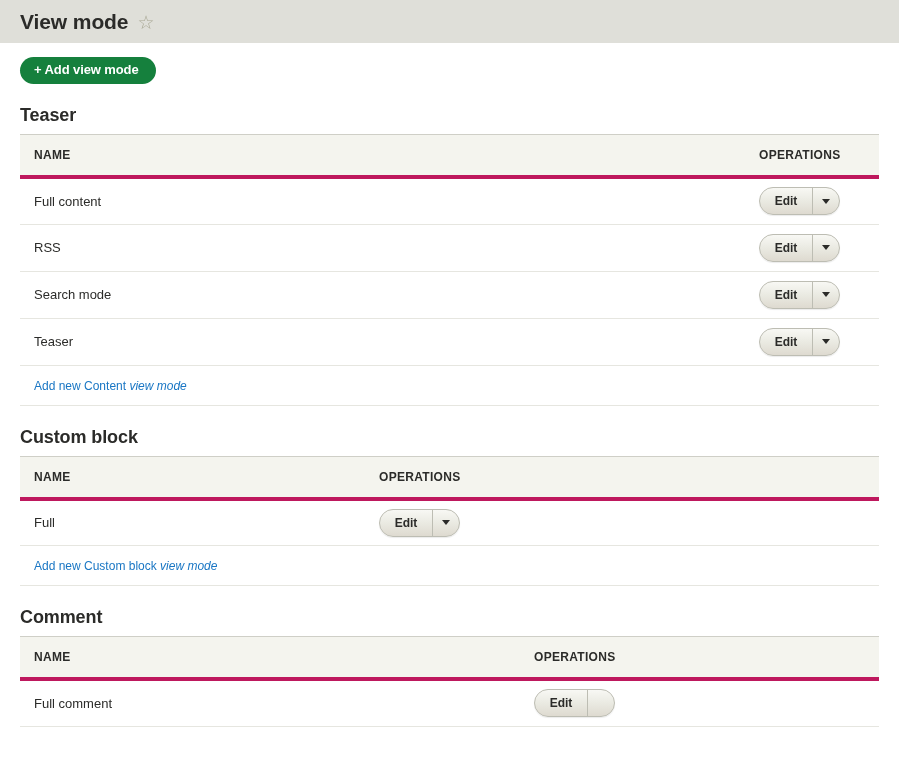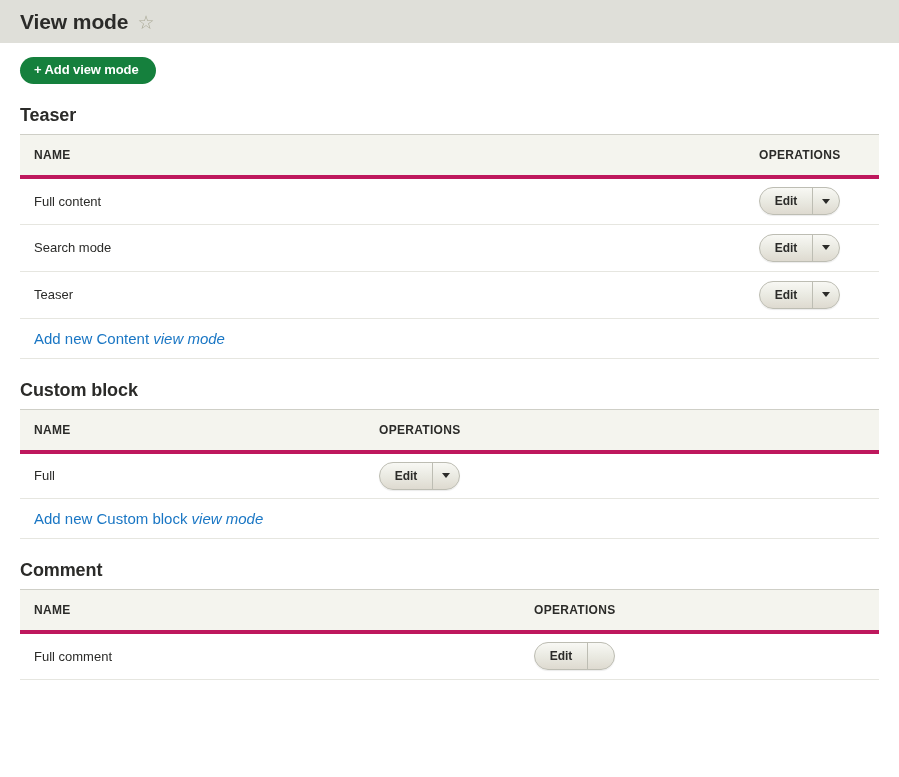--- a/index.html
+++ b/index.html
@@ -208,6 +208,17 @@
         </td>
       </tr>
       <tr>
+        <td>RSS</td>
+        <td class="ops-cell">
+          <span class="dropbutton">
+            <span class="db-main">Edit</span>
+            <span class="db-toggle">
+                <span class="caret-icon"></span>
+              </span>
+          </span>
+        </td>
+      </tr>
+      <tr>
         <td>Search mode</td>
         <td class="ops-cell">
           <span class="dropbutton">

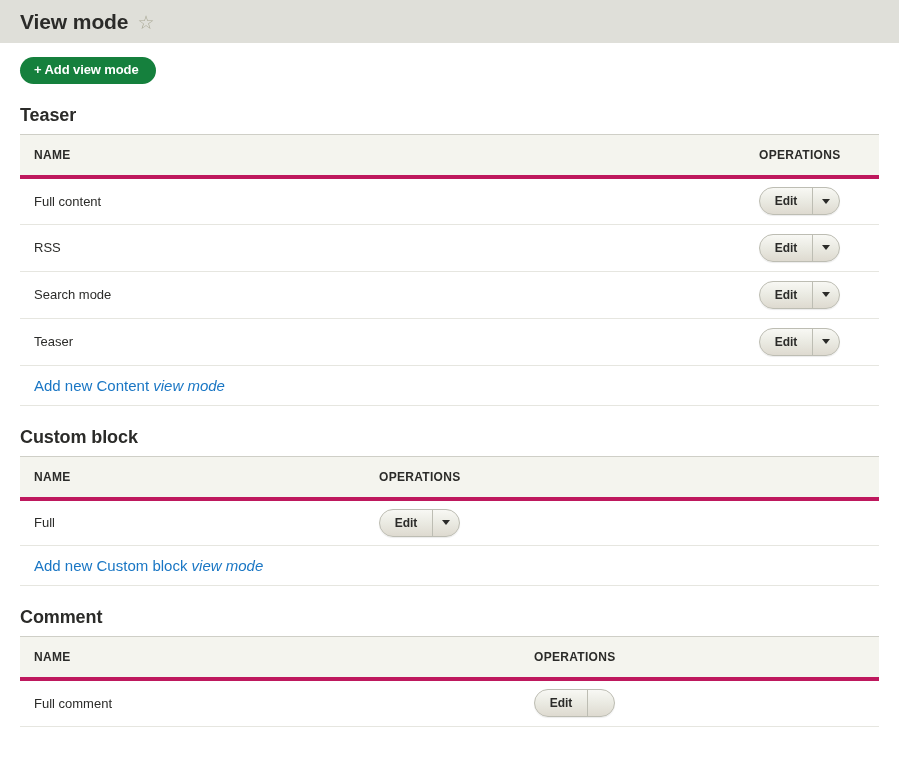--- a/index.html
+++ b/index.html
@@ -118,7 +118,7 @@
   table.vm-table tbody tr.add-row a {
     color: #1976c4;
     text-decoration: none;
-    font-size: 15px;
+    font-size: 12px;
   }
   table.vm-table tbody tr.add-row a i {
     font-style: italic;

